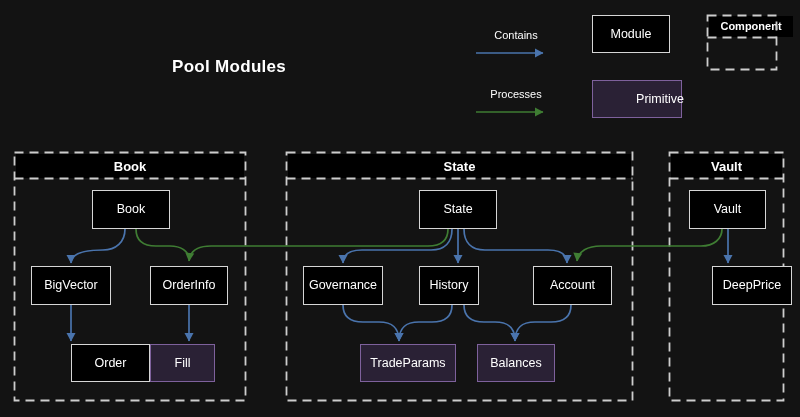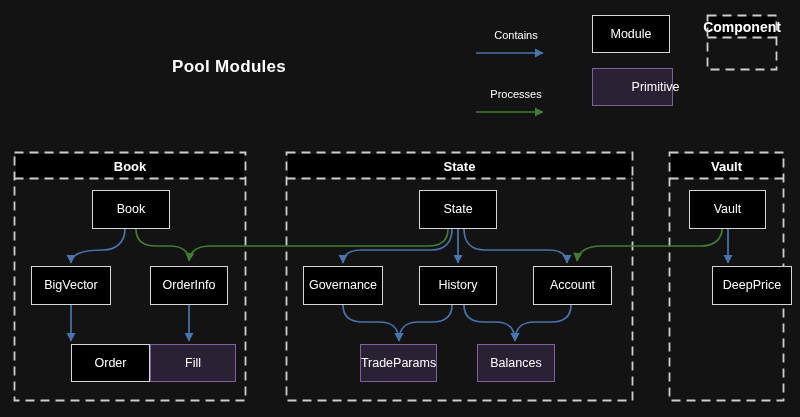--- a/index.html
+++ b/index.html
@@ -67,7 +67,7 @@
   #strip-book{left:16px;top:154px;width:228px;height:24px;}
   #strip-state{left:288px;top:154px;width:343px;height:24px;}
   #strip-vault{left:671px;top:154px;width:111px;height:24px;}
-  #strip-component{left:709px;top:16px;width:66px;height:21px;font-size:14px;}
+  #strip-component{left:709px;top:16px;width:84px;height:21px;font-size:11px;}
   #lbl-contains{left:461px;top:30px;}
   #lbl-processes{left:461px;top:89px;}
 </style>

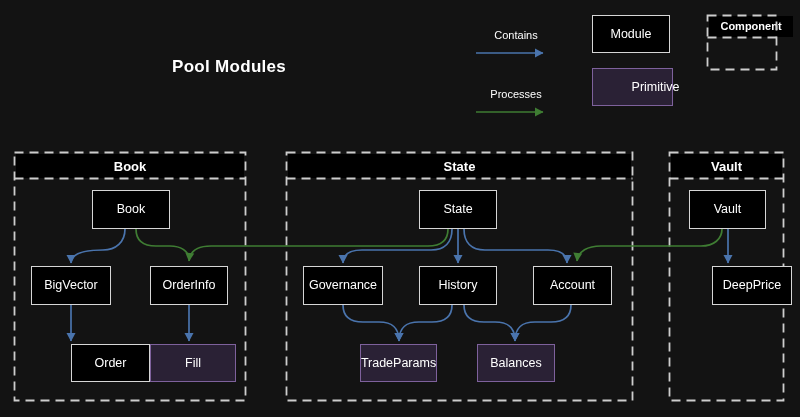--- a/index.html
+++ b/index.html
@@ -62,7 +62,7 @@
   #n-deepprice{left:688px;top:266px;width:80px;height:39px;margin-left:24px;}
   
   #n-module{left:592px;top:15px;width:78px;height:38px;}
-  #n-primitive{left:592px;top:68px;width:81px;height:38px;padding-left:46px;}
+  #n-primitive{left:592px;top:80px;width:90px;height:38px;padding-left:46px;}
   
   #strip-book{left:16px;top:154px;width:228px;height:24px;}
   #strip-state{left:288px;top:154px;width:343px;height:24px;}

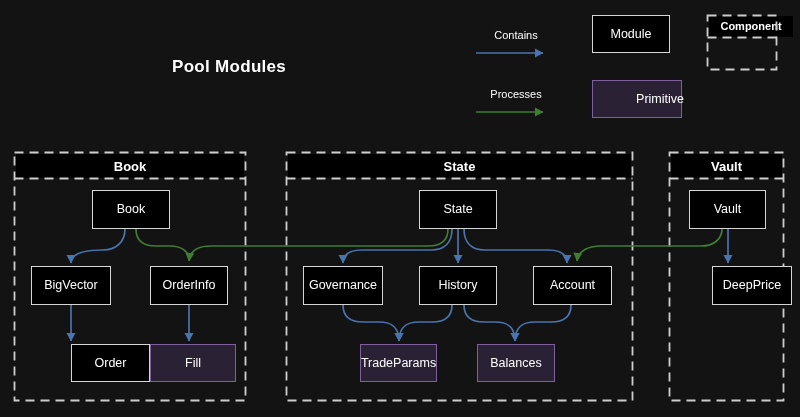--- a/index.html
+++ b/index.html
@@ -54,7 +54,7 @@
   #n-fill{left:150px;top:344px;width:86px;height:38px;}
   #n-state{left:419px;top:190px;width:78px;height:39px;}
   #n-governance{left:303px;top:266px;width:80px;height:39px;}
-  #n-history{left:419px;top:266px;width:78px;height:39px;}
+  #n-history{left:419px;top:266px;width:60px;height:39px;}
   #n-account{left:533px;top:266px;width:79px;height:39px;}
   #n-tradeparams{left:360px;top:344px;width:77px;height:38px;}
   #n-balances{left:477px;top:344px;width:78px;height:38px;}

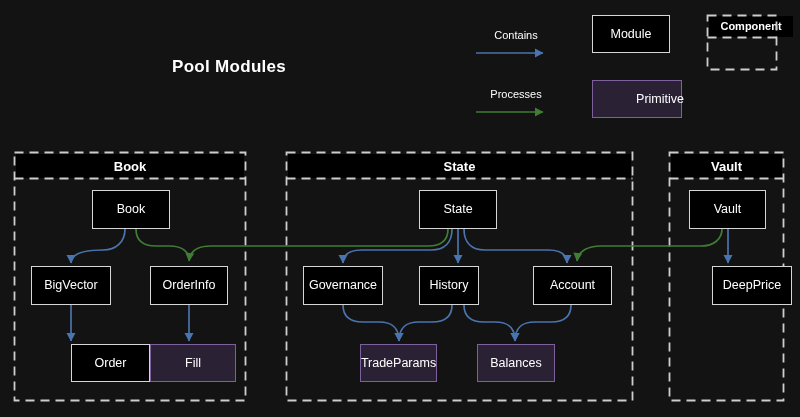--- a/index.html
+++ b/index.html
@@ -51,7 +51,7 @@
   #n-bigvector{left:31px;top:266px;width:80px;height:39px;}
   #n-orderinfo{left:150px;top:266px;width:78px;height:39px;}
   #n-order{left:33px;top:344px;width:79px;height:38px;margin-left:38px;}
-  #n-fill{left:150px;top:344px;width:86px;height:38px;}
+  #n-fill{left:150px;top:344px;width:65px;height:38px;}
   #n-state{left:419px;top:190px;width:78px;height:39px;}
   #n-governance{left:303px;top:266px;width:80px;height:39px;}
   #n-history{left:419px;top:266px;width:60px;height:39px;}

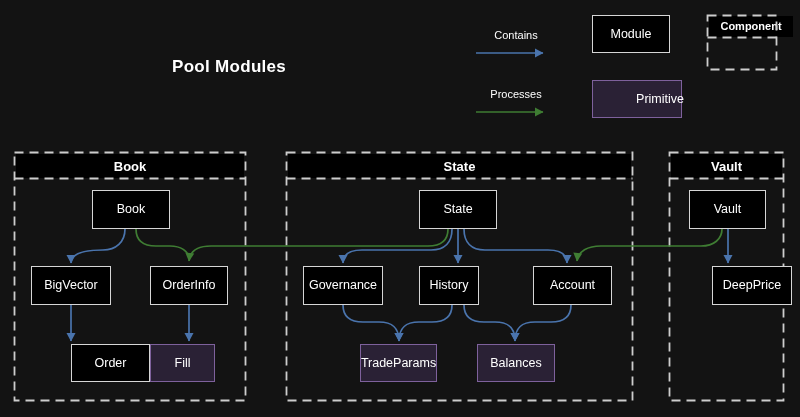--- a/index.html
+++ b/index.html
@@ -56,7 +56,7 @@
   #n-governance{left:303px;top:266px;width:80px;height:39px;}
   #n-history{left:419px;top:266px;width:60px;height:39px;}
   #n-account{left:533px;top:266px;width:79px;height:39px;}
-  #n-tradeparams{left:360px;top:344px;width:77px;height:38px;}
+  #n-tradeparams{left:360px;top:344px;width:96px;height:38px;}
   #n-balances{left:477px;top:344px;width:78px;height:38px;}
   #n-vault{left:689px;top:190px;width:77px;height:39px;}
   #n-deepprice{left:688px;top:266px;width:80px;height:39px;margin-left:24px;}

